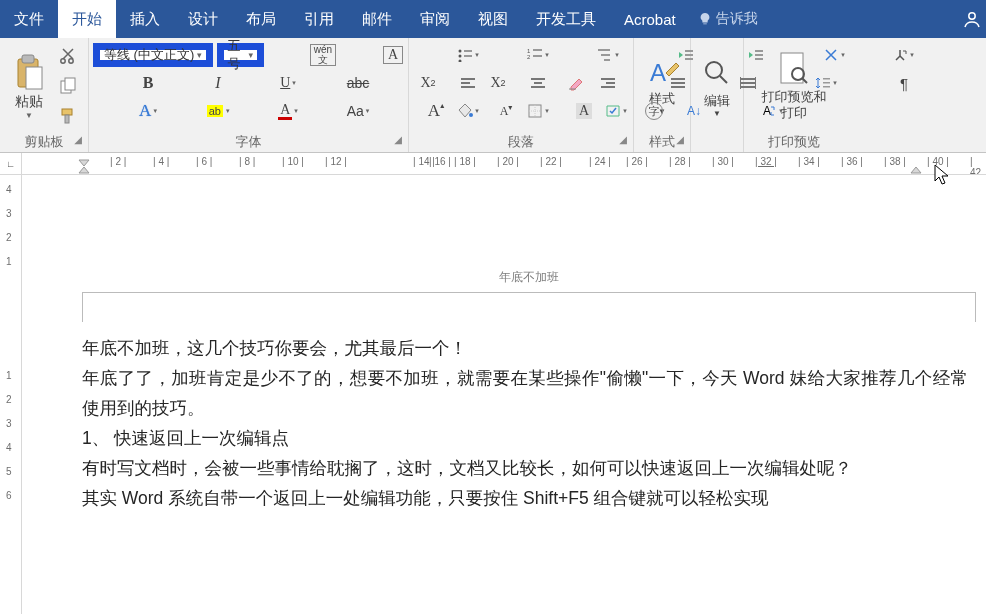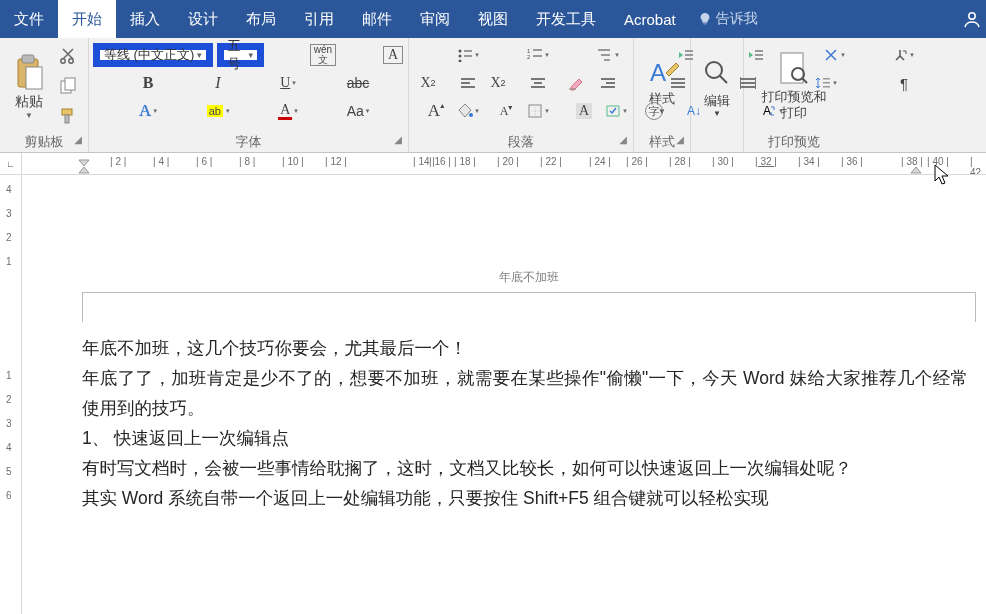--- a/index.html
+++ b/index.html
@@ -452,7 +452,7 @@
       <span class="tick" style="left: 733px; text-decoration: underline;">| 32 |</span>
       <span class="tick" style="left: 776px;">| 34 |</span>
       <span class="tick" style="left: 819px;">| 36 |</span>
-      <span class="tick" style="left: 862px; margin-left: 17px;">| 38 |</span>
+      <span class="tick" style="left: 862px;">| 38 |</span>
       <span class="tick" style="left: 905px;">| 40 |</span>
       <span class="tick" style="left: 948px;">| 42 |</span>
     </div>

